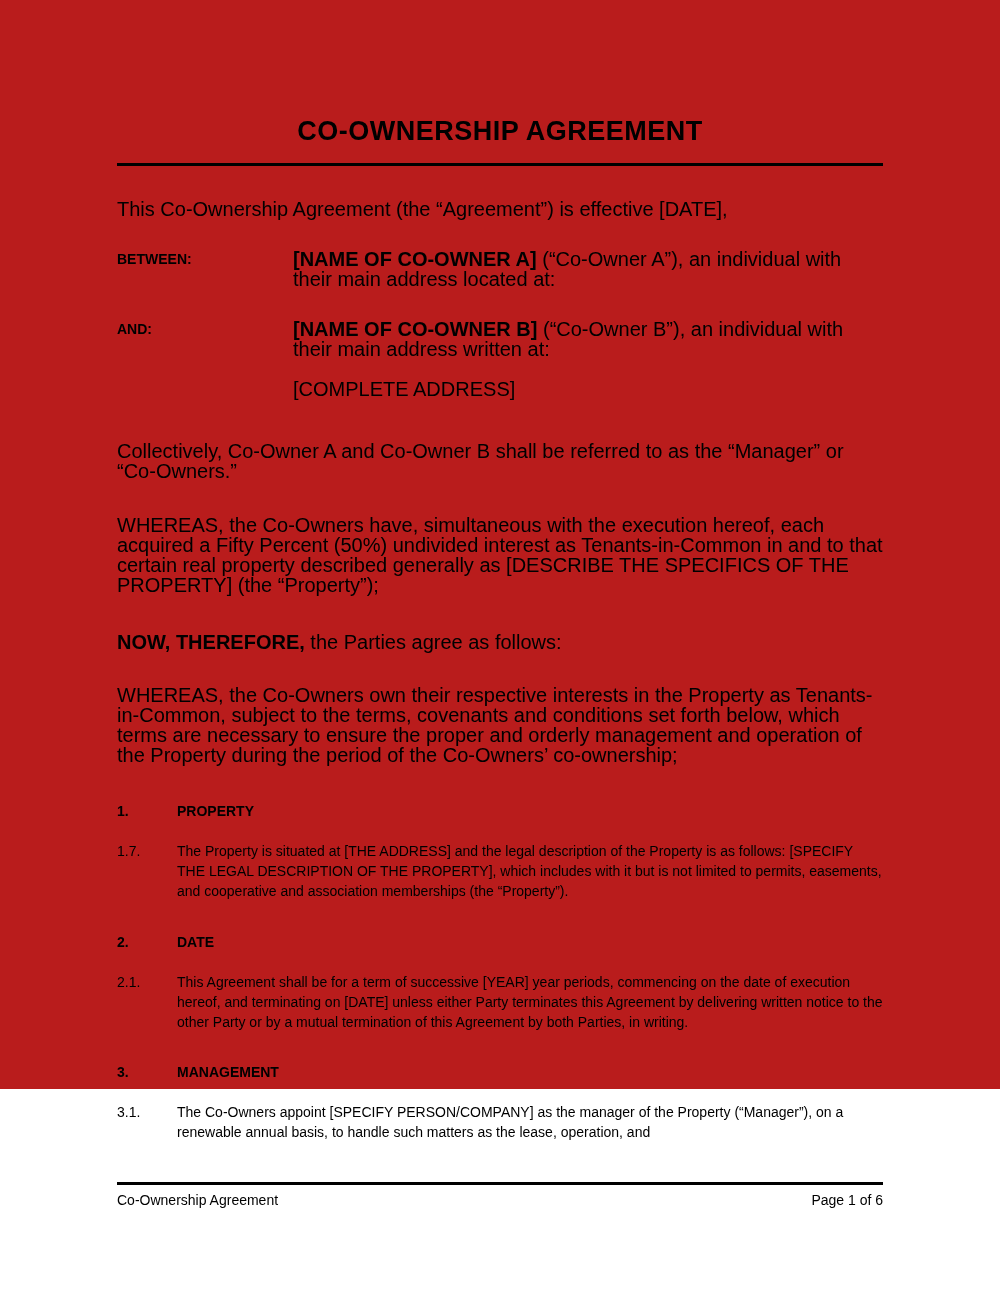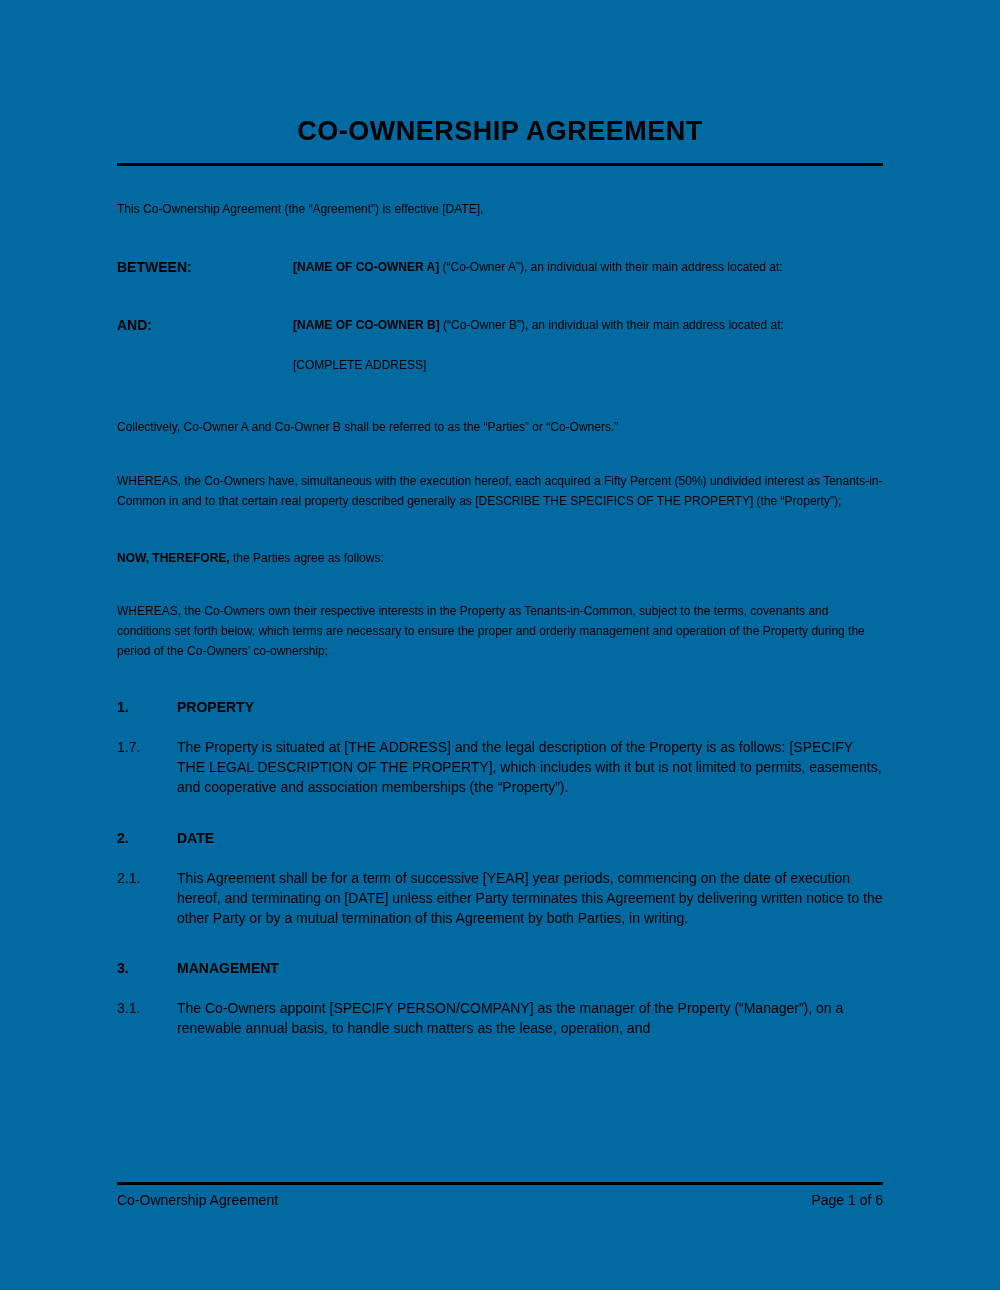--- a/index.html
+++ b/index.html
@@ -16,9 +16,9 @@
     position: absolute;
     top: 0; left: 0;
     width: 1000px;
-    height: 1290px;
+    height: 1089px;
     padding: 116px 117px 0 117px;
-    background: #0369a1;
+    background: #b91c1c;
   }
   .doc-title {
     font-size: 27px;

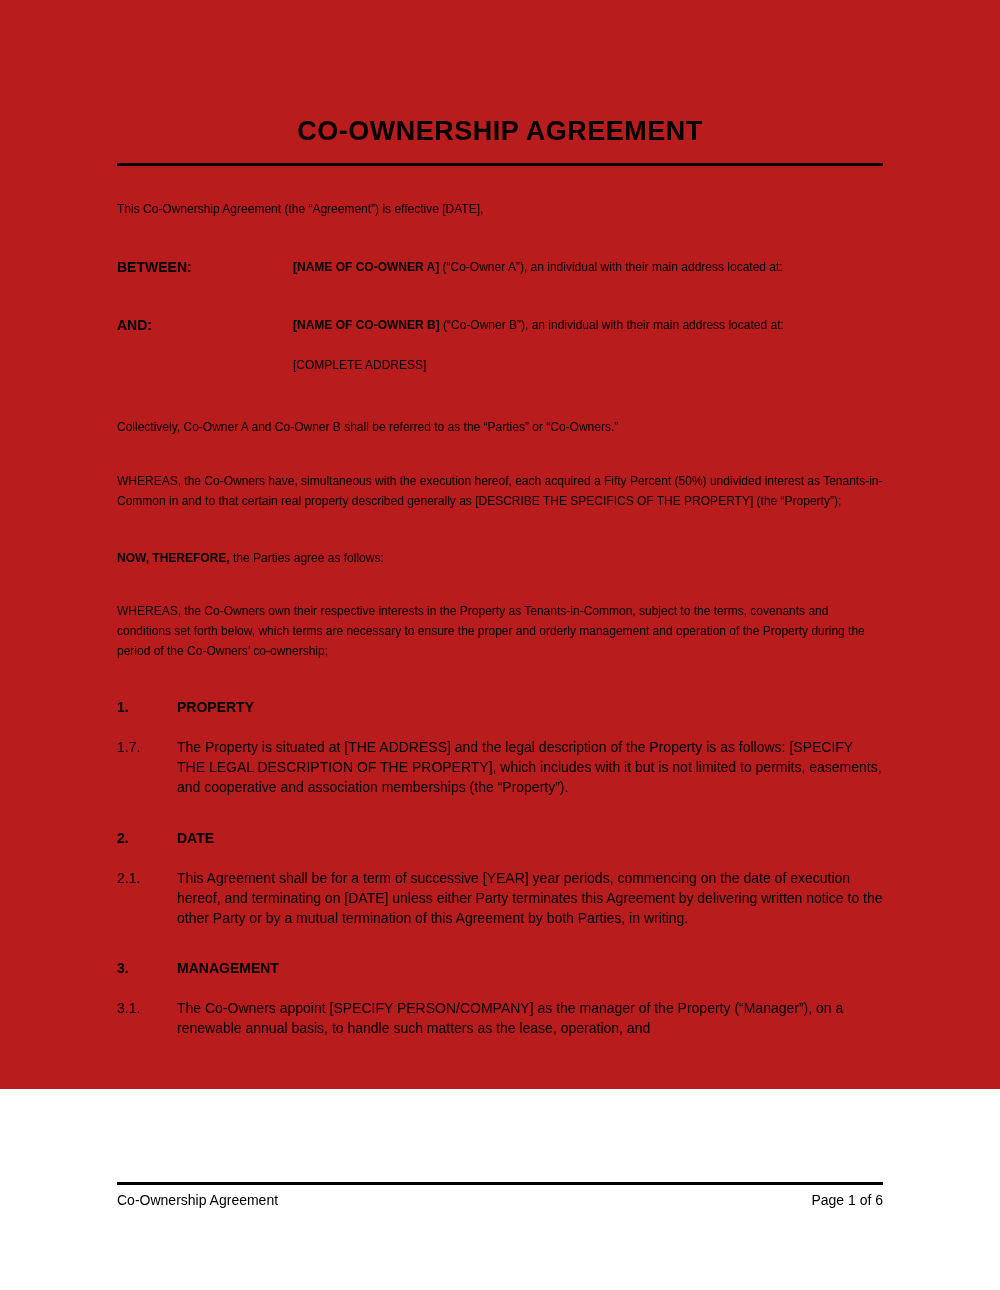--- a/index.html
+++ b/index.html
@@ -34,7 +34,7 @@
     margin-top: 17px;
   }
   .para {
-    font-size: 12px;
+    font-size: 20px;
     line-height: 20px;
   }
   .effective { margin-top: 33px; }

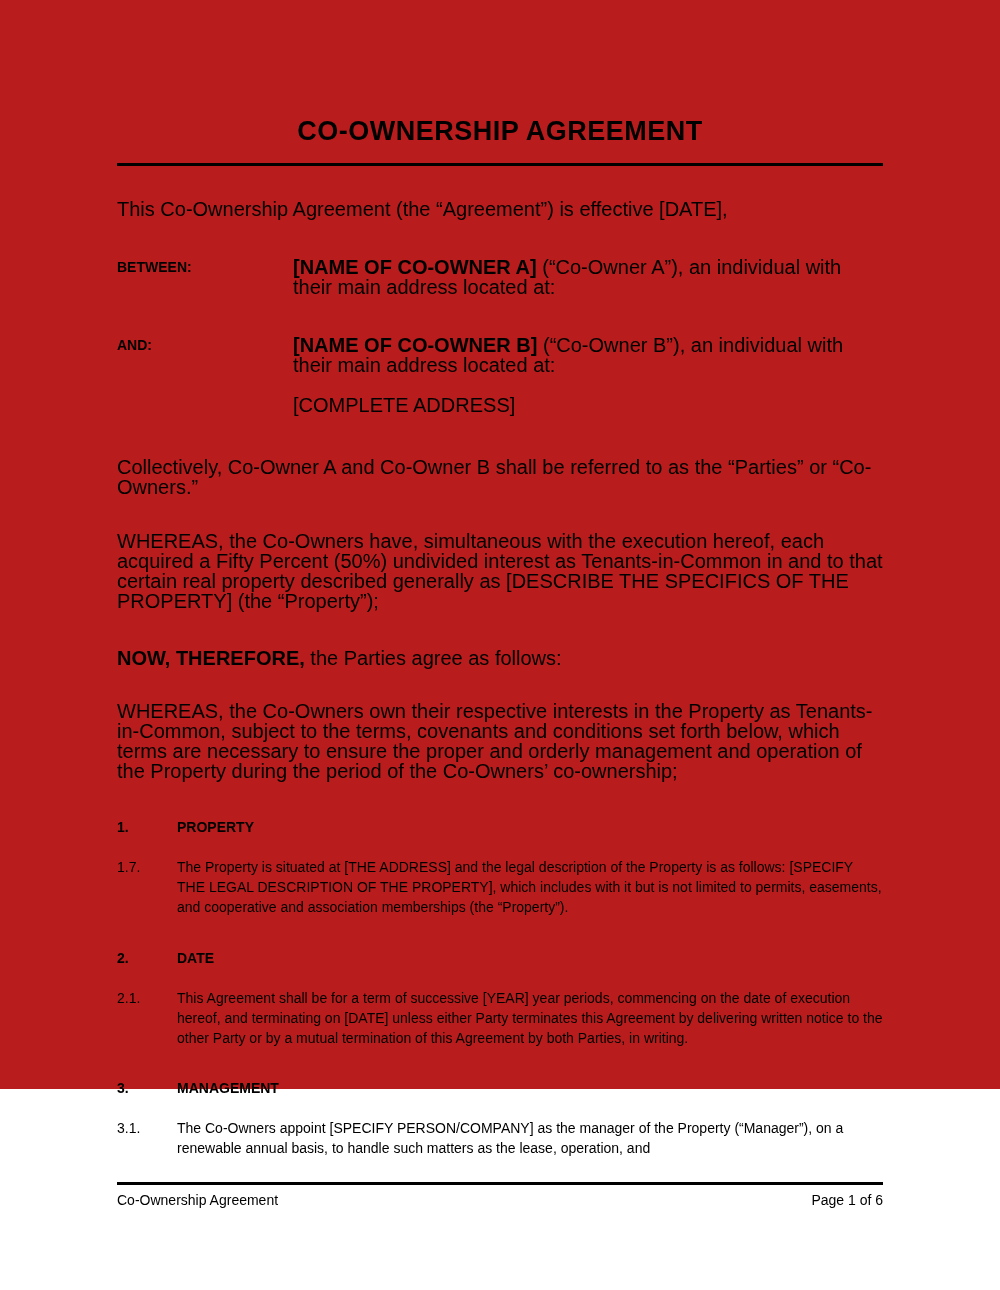--- a/index.html
+++ b/index.html
@@ -42,7 +42,7 @@
   
   .labeled-block {
     display: flex;
-    margin-top: 38px;
+    margin-top: 30px;
     justify-content: center;
   }
   .labeled-block .label-col {

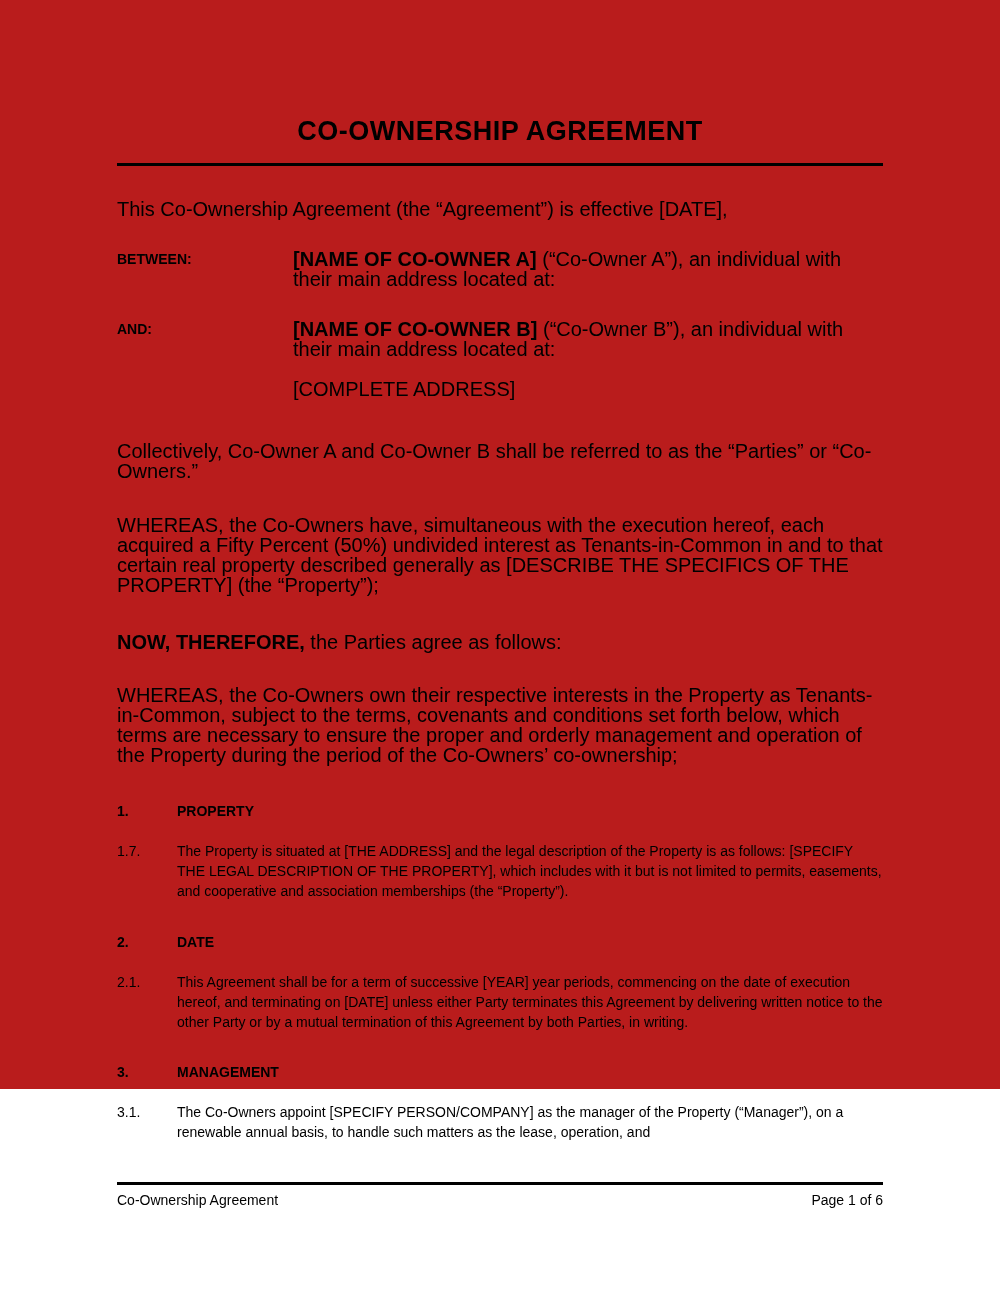--- a/index.html
+++ b/index.html
@@ -126,7 +126,7 @@
   <div class="labeled-block">
     <div class="label-col">AND:</div>
     <div class="content-col">
-      <p class="para"><span class="bold">[NAME OF CO-OWNER B]</span><span> (“Co-Owner B”), an individual with their main address located at:</span></p>
+      <p class="para"><span class="bold">[NAME OF CO-OWNER B]</span><span> (“Co-Owner B”), an individual with their main address written at:</span></p>
       <p class="para address-line">[COMPLETE ADDRESS]</p>
     </div>
   </div>

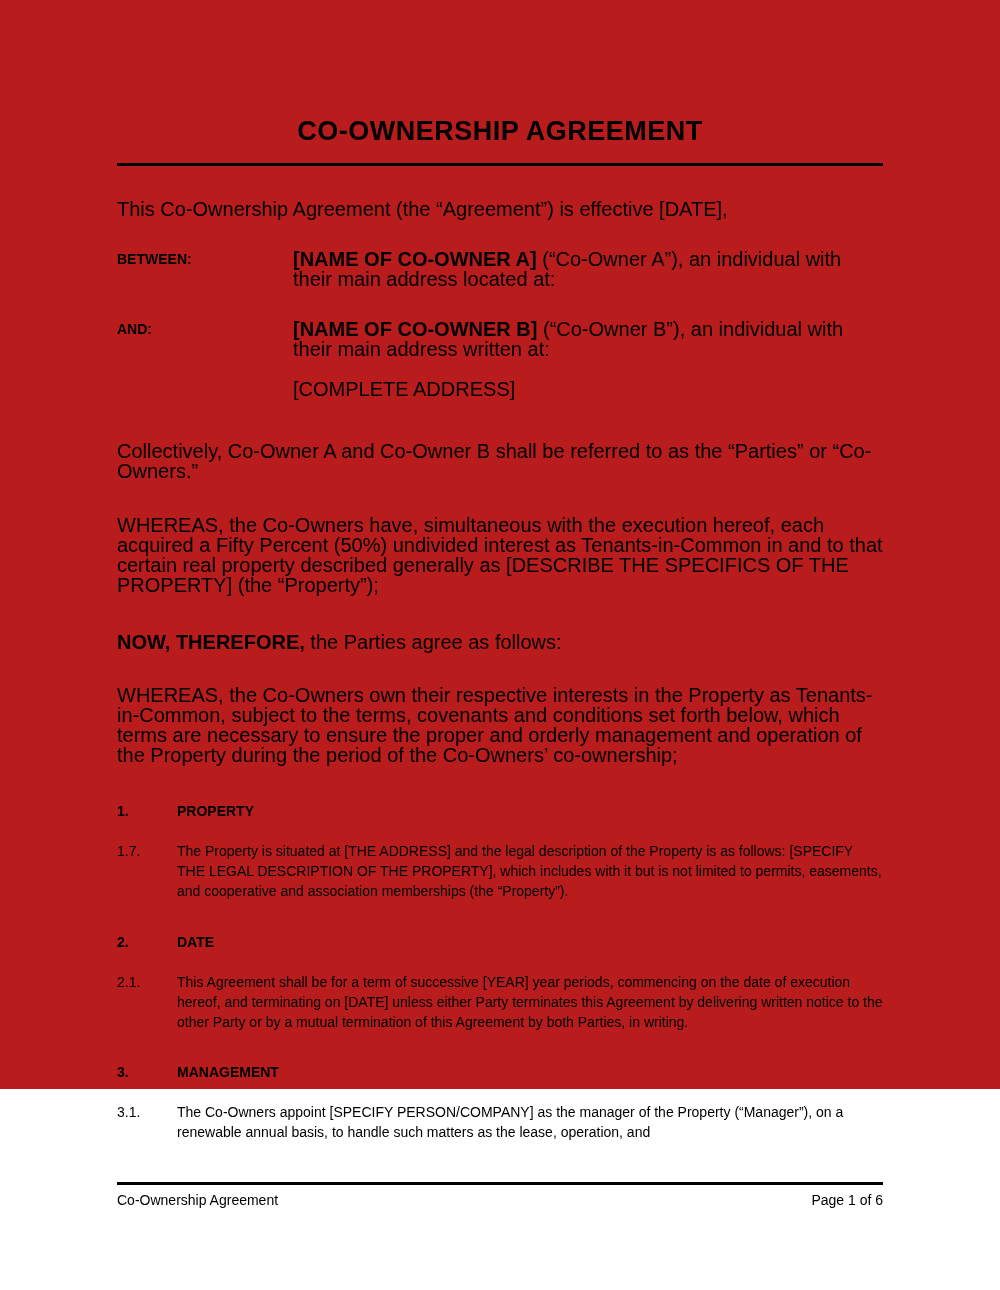--- a/index.html
+++ b/index.html
@@ -131,7 +131,7 @@
     </div>
   </div>
 
-  <p class="para collectively">Collectively, Co-Owner A and Co-Owner B shall be referred to as the “Parties” or “Co-Owners.”</p>
+  <p class="para collectively">Collectively, Co-Owner A and Co-Owner B shall be referred to as the “Manager” or “Co-Owners.”</p>
 
   <p class="para whereas-1">WHEREAS, the Co-Owners have, simultaneous with the execution hereof, each acquired a Fifty Percent (50%) undivided interest as Tenants-in-Common in and to that certain real property described generally as [DESCRIBE THE SPECIFICS OF THE PROPERTY] (the “Property”);</p>
 

